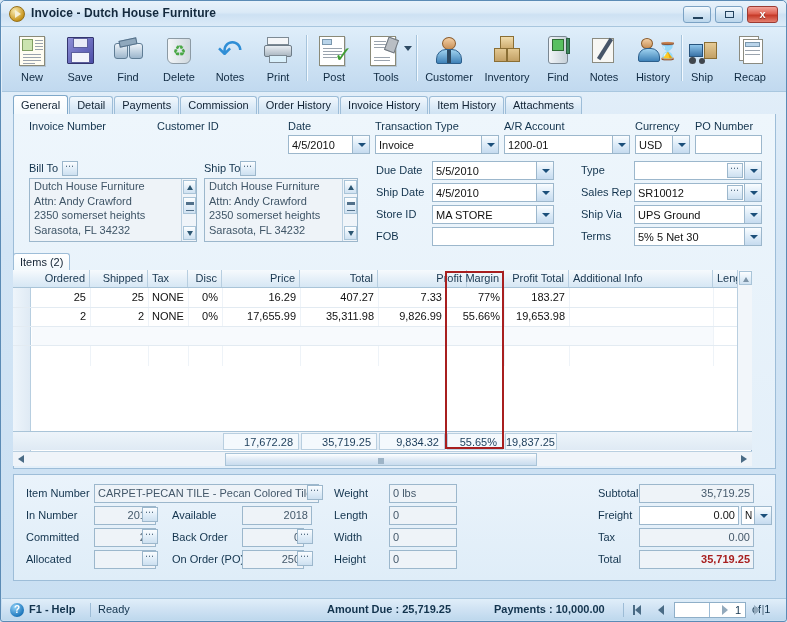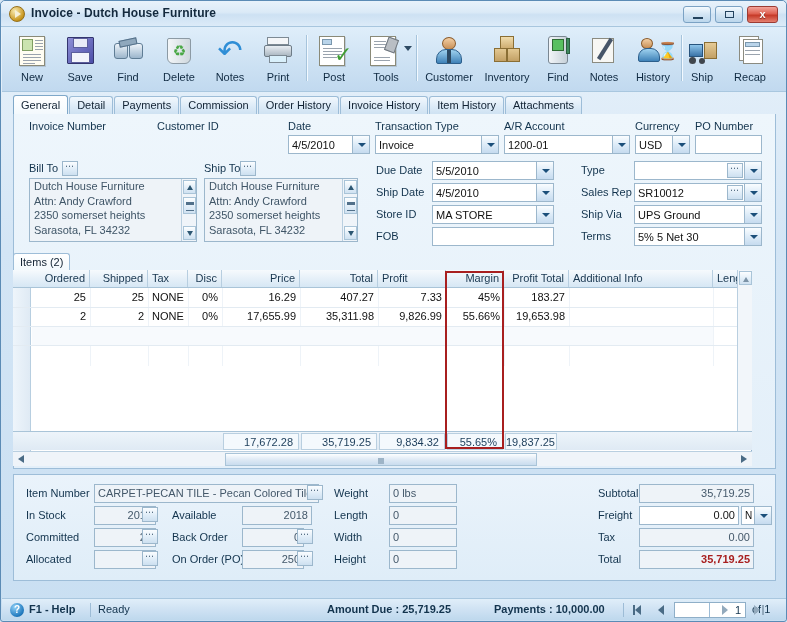--- a/index.html
+++ b/index.html
@@ -602,7 +602,7 @@
       <div class="gh" style="left:175px;width:34px;text-align:right;">Disc</div>
       <div class="gh" style="left:209px;width:78px;text-align:right;">Price</div>
       <div class="gh" style="left:287px;width:78px;text-align:right;">Total</div>
-      <div class="gh" style="left:365px;width:68px;">Profit</div>
+      <div class="gh" style="left:386px;width:68px;text-align:right;">Profit</div>
       <div class="gh" style="left:433px;width:58px;text-align:right;">Margin</div>
       <div class="gh" style="left:491px;width:65px;text-align:right;">Profit Total</div>
       <div class="gh" style="left:556px;width:144px;text-align:left;">Additional Info</div>

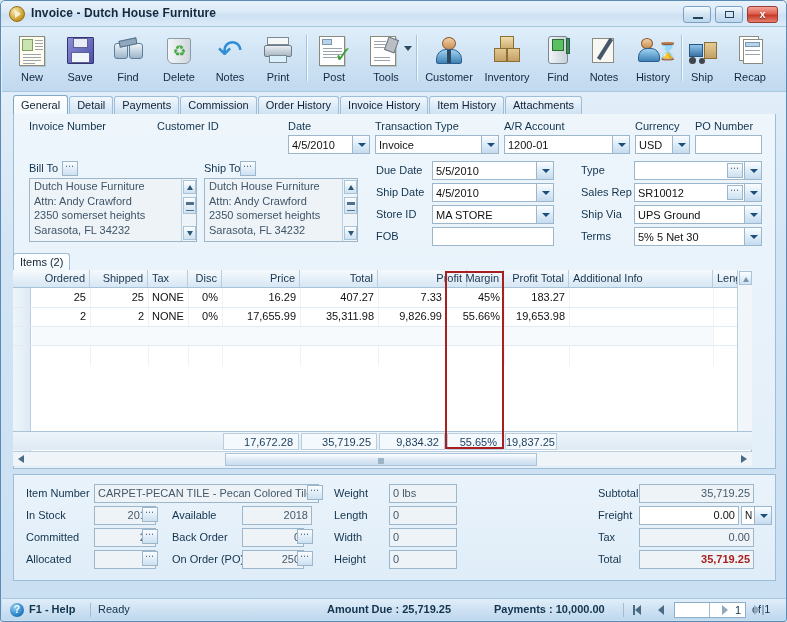--- a/index.html
+++ b/index.html
@@ -628,7 +628,7 @@
       <div class="gc" style="left:209px;top:20px;width:78px;text-align:right;">16.29</div>
       <div class="gc" style="left:287px;top:20px;width:78px;text-align:right;">407.27</div>
       <div class="gc" style="left:365px;top:20px;width:68px;text-align:right;">7.33</div>
-      <div class="gc" style="left:433px;top:20px;width:58px;text-align:right;">45%</div>
+      <div class="gc" style="left:433px;top:20px;width:58px;text-align:right;">77%</div>
       <div class="gc" style="left:491px;top:20px;width:65px;text-align:right;">183.27</div>
       <div class="gc" style="left:556px;top:20px;width:144px;text-align:left;"></div>
       <div class="gc" style="left:700px;top:20px;width:34px;text-align:right;">0</div>

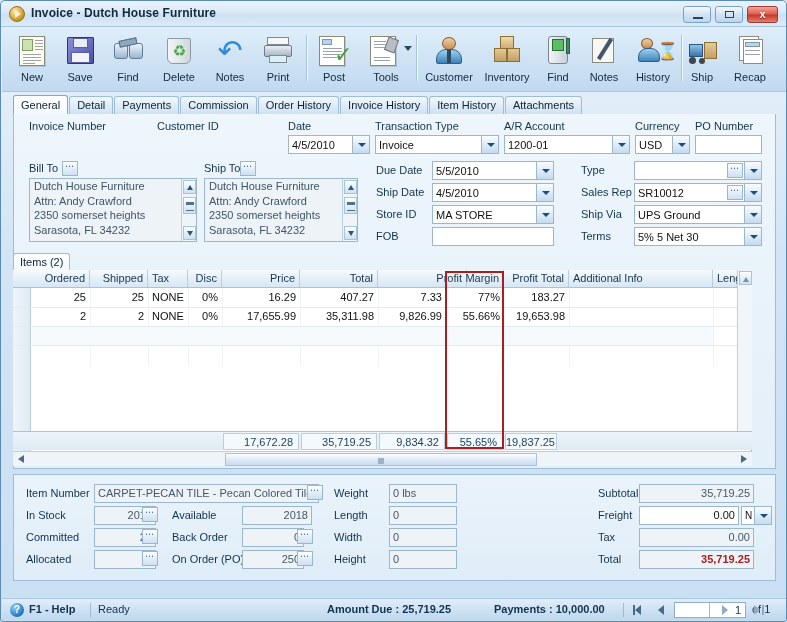--- a/index.html
+++ b/index.html
@@ -680,7 +680,7 @@
     <div class="fld ro" style="left:80px;top:9px;width:225px;">CARPET-PECAN TILE - Pecan Colored Tiles</div>
     <div class="dotbox" style="left:293px;top:10px;">⋯</div>
 
-    <div class="flabel" style="left:12px;top:34px;">In Stock</div>
+    <div class="flabel" style="left:12px;top:34px;">In Number</div>
     <div class="fld ro" style="left:80px;top:31px;width:62px;text-align:right;">2018</div>
     <div class="dotbox" style="left:128px;top:32px;">⋯</div>
 

